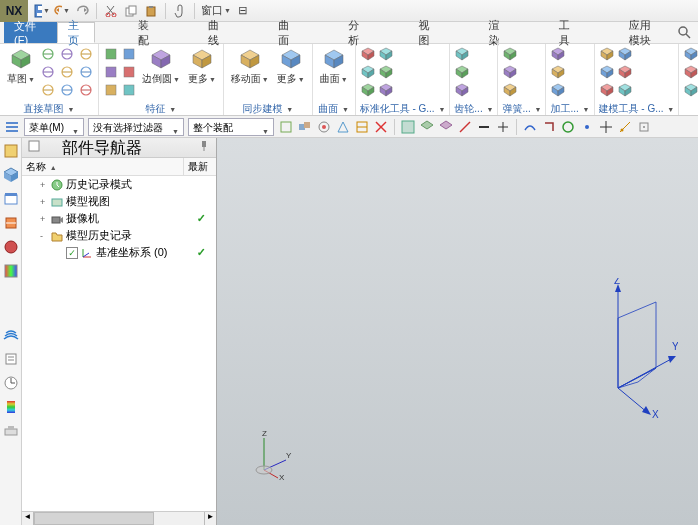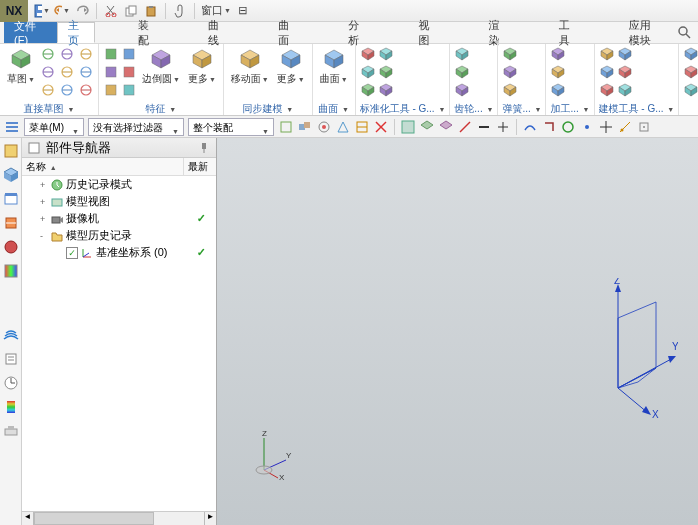--- a/index.html
+++ b/index.html
@@ -43,7 +43,7 @@
 .leftrail { width: 22px; background: #f4f4f4; border-right: 1px solid #d0d0d0; display: flex; flex-direction: column; align-items: center; padding-top: 4px; gap: 6px; }
 .leftrail .ic16 { width: 18px; height: 18px; }
 .nav-panel { width: 195px; background: #fff; border-right: 1px solid #aaa; display: flex; flex-direction: column; }
-.nav-title { height: 20px; background: linear-gradient(#f0f0f0, #e4e4e4); border-bottom: 1px solid #ccc; display: flex; align-items: center; padding: 0 4px; font-size: 13px; }
+.nav-title { height: 20px; background: linear-gradient(#f0f0f0, #e4e4e4); border-bottom: 1px solid #ccc; display: flex; padding: 0 4px; font-size: 16px; gap: 16px; }
 .nav-title .pin { margin-left: auto; }
 .nav-head { height: 18px; background: #f8f8f8; border-bottom: 1px solid #ddd; display: flex; font-size: 10px; }
 .nav-head .col1 { flex: 1; padding: 2px 4px; border-right: 1px solid #ddd; }

